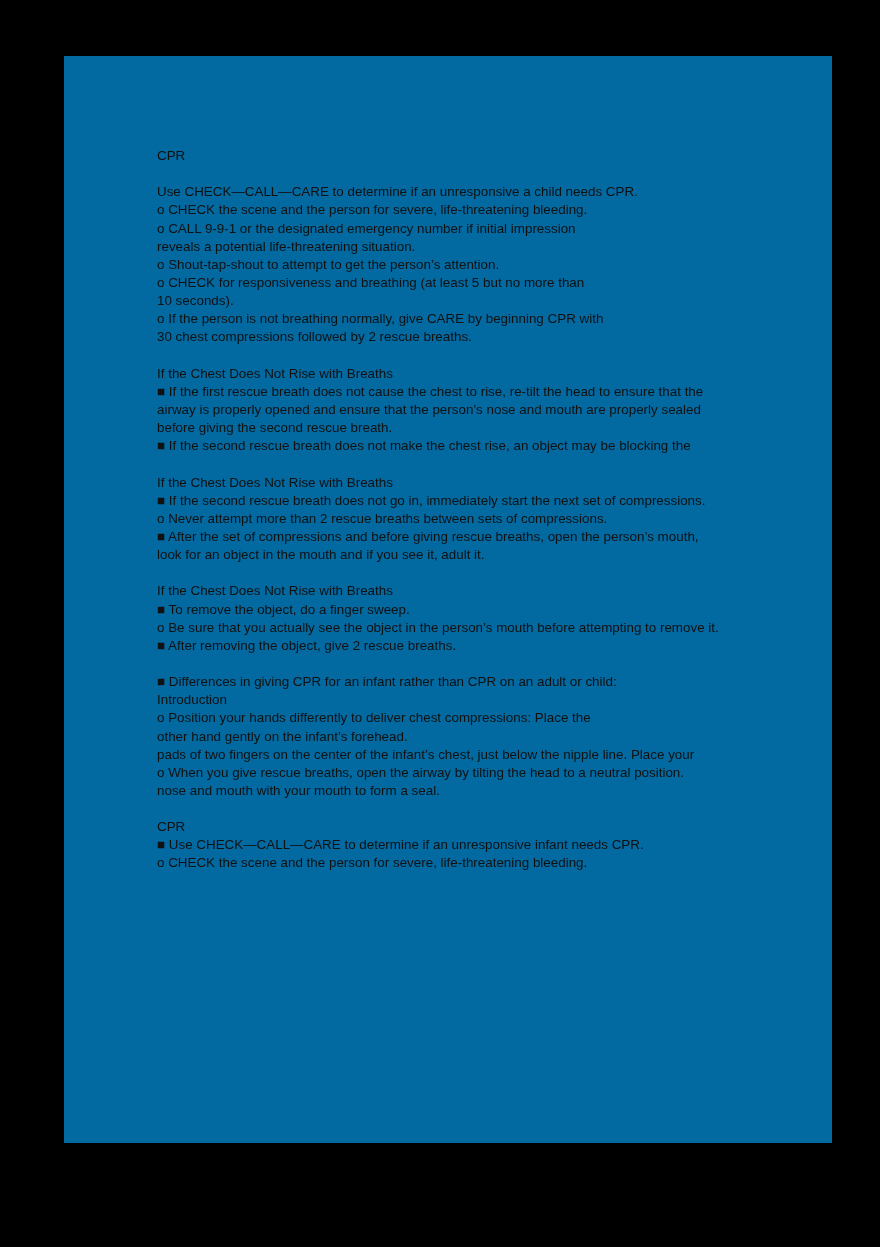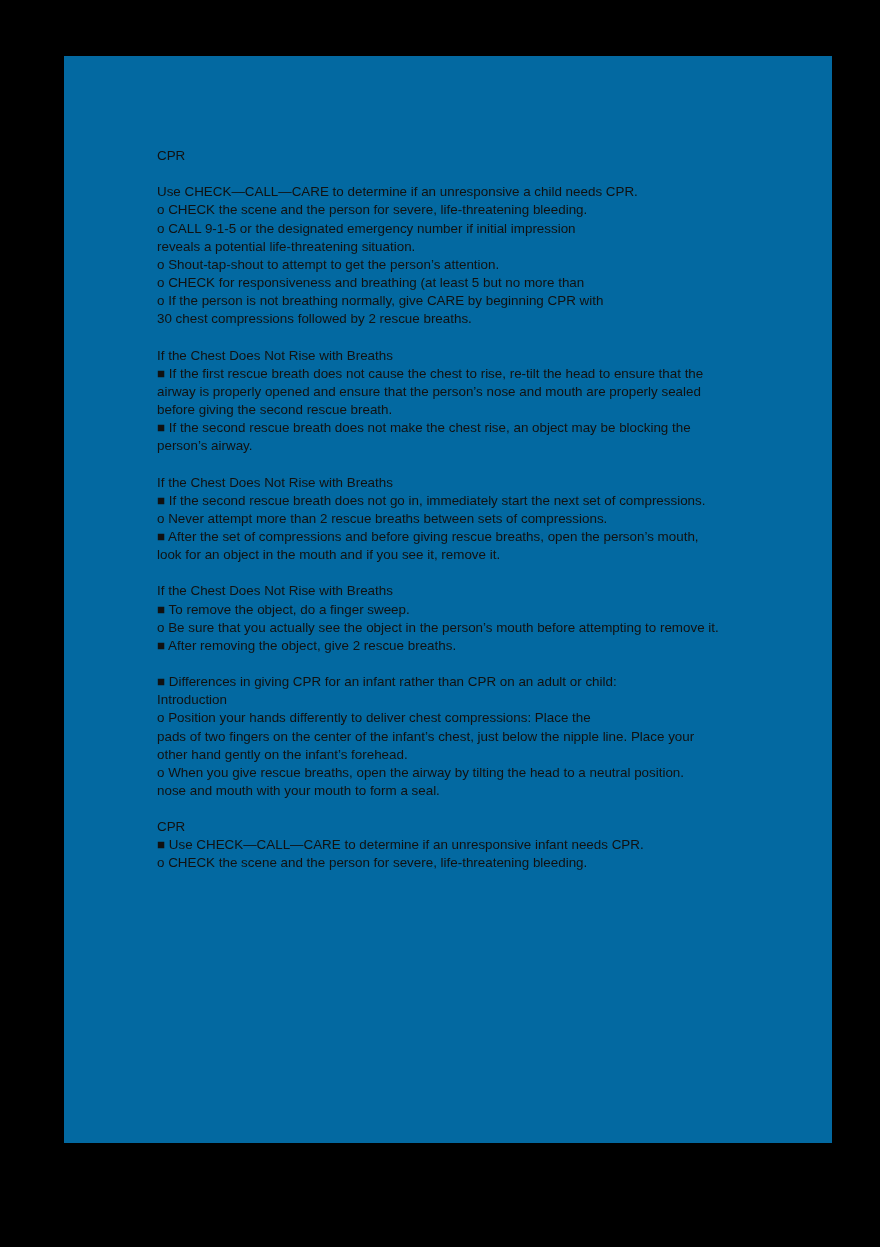--- a/index.html
+++ b/index.html
@@ -50,7 +50,7 @@
       <span class="blank"></span>
       <span class="line">Use CHECK—CALL—CARE to determine if an unresponsive a child needs CPR.</span>
       <span class="line">o CHECK the scene and the person for severe, life-threatening bleeding.</span>
-      <span class="line">o CALL 9-1-5 or the designated emergency number if initial impression</span>
+      <span class="line">o CALL 9-9-1 or the designated emergency number if initial impression</span>
       <span class="line">reveals a potential life-threatening situation.</span>
       <span class="line">o Shout-tap-shout to attempt to get the person’s attention.</span>
       <span class="line">o CHECK for responsiveness and breathing (at least 5 but no more than</span>

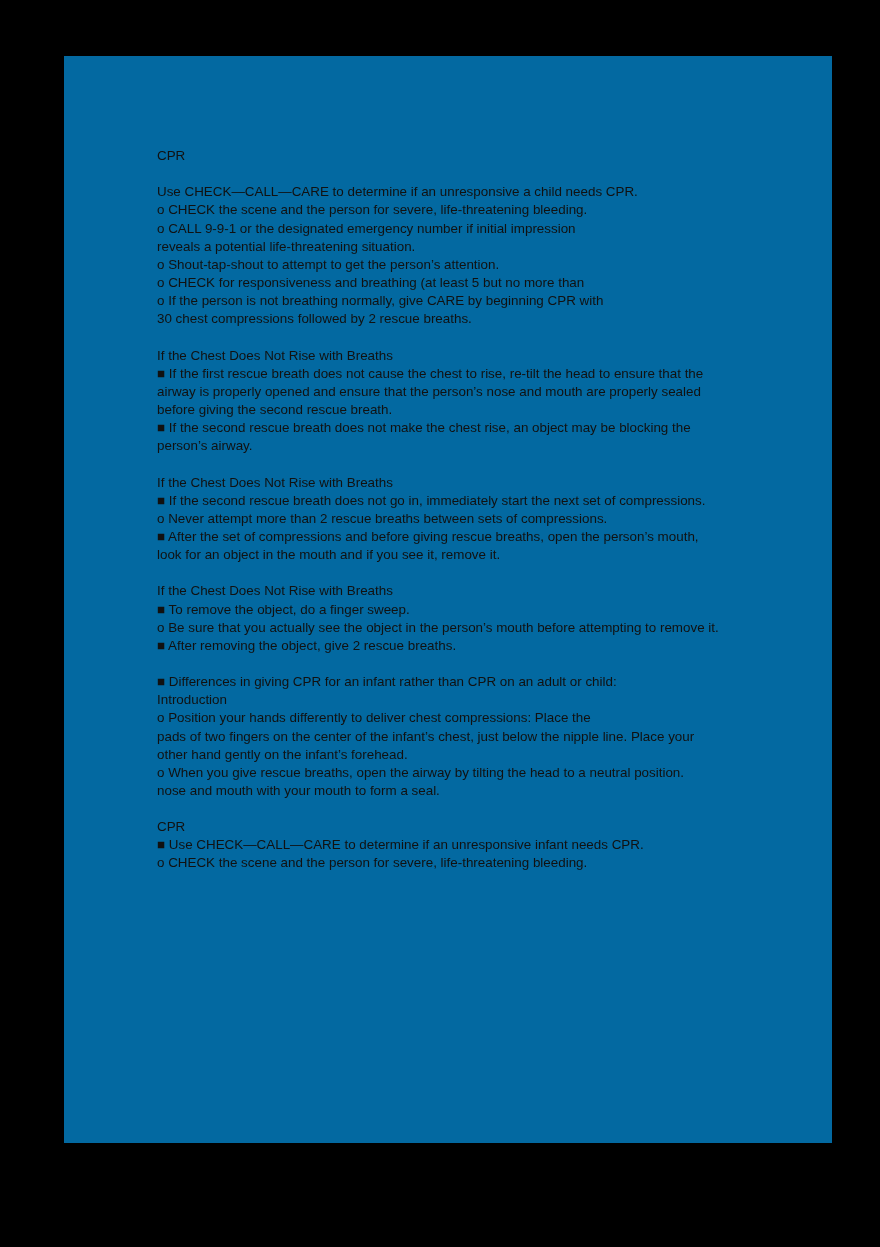--- a/index.html
+++ b/index.html
@@ -54,6 +54,7 @@
       <span class="line">reveals a potential life-threatening situation.</span>
       <span class="line">o Shout-tap-shout to attempt to get the person’s attention.</span>
       <span class="line">o CHECK for responsiveness and breathing (at least 5 but no more than</span>
+      <span class="line">10 seconds).</span>
       <span class="line">o If the person is not breathing normally, give CARE by beginning CPR with</span>
       <span class="line">30 chest compressions followed by 2 rescue breaths.</span>
     </div>

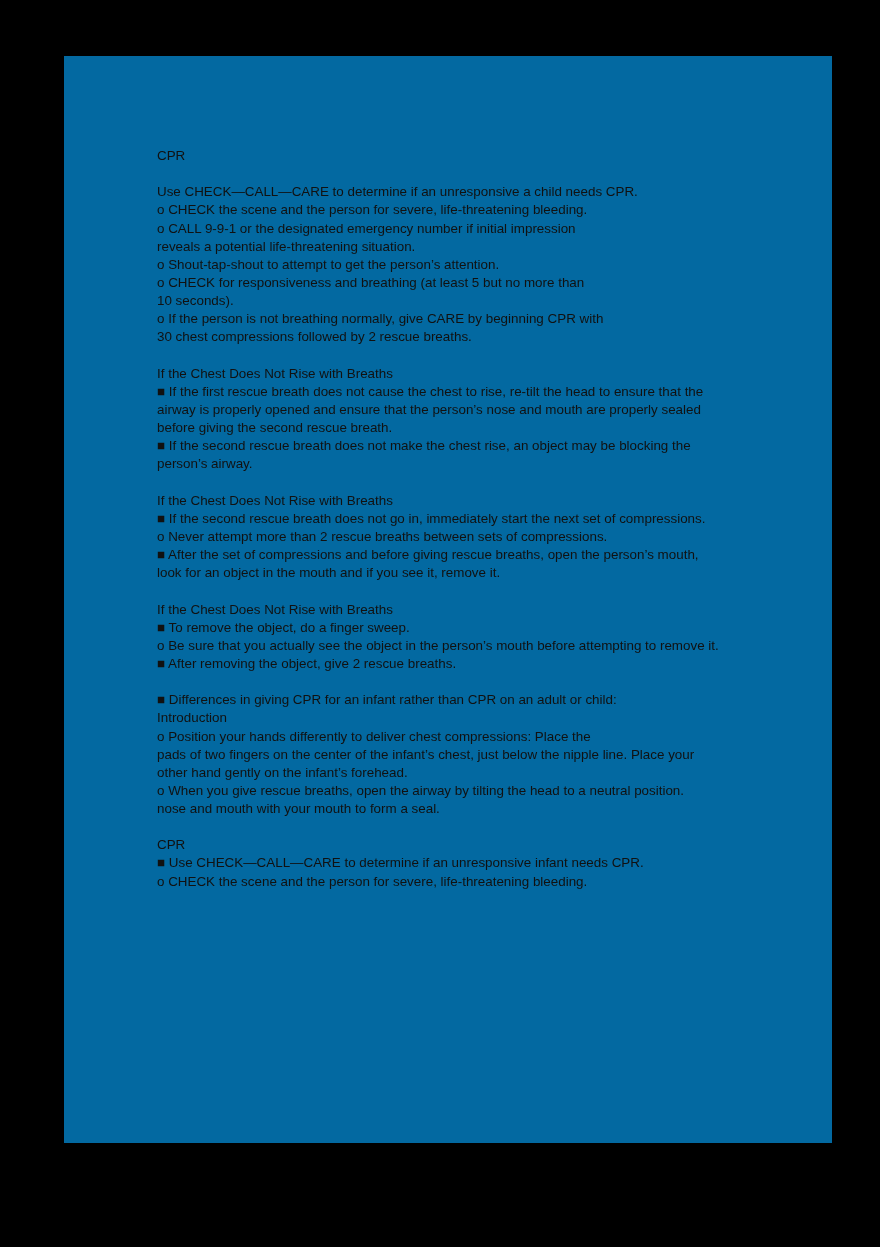--- a/index.html
+++ b/index.html
@@ -66,7 +66,6 @@
       <span class="line">airway is properly opened and ensure that the person’s nose and mouth are properly sealed</span>
       <span class="line">before giving the second rescue breath.</span>
       <span class="line">■ If the second rescue breath does not make the chest rise, an object may be blocking the</span>
-      <span class="line">person’s airway.</span>
     </div>
     <span class="blank"></span>
 

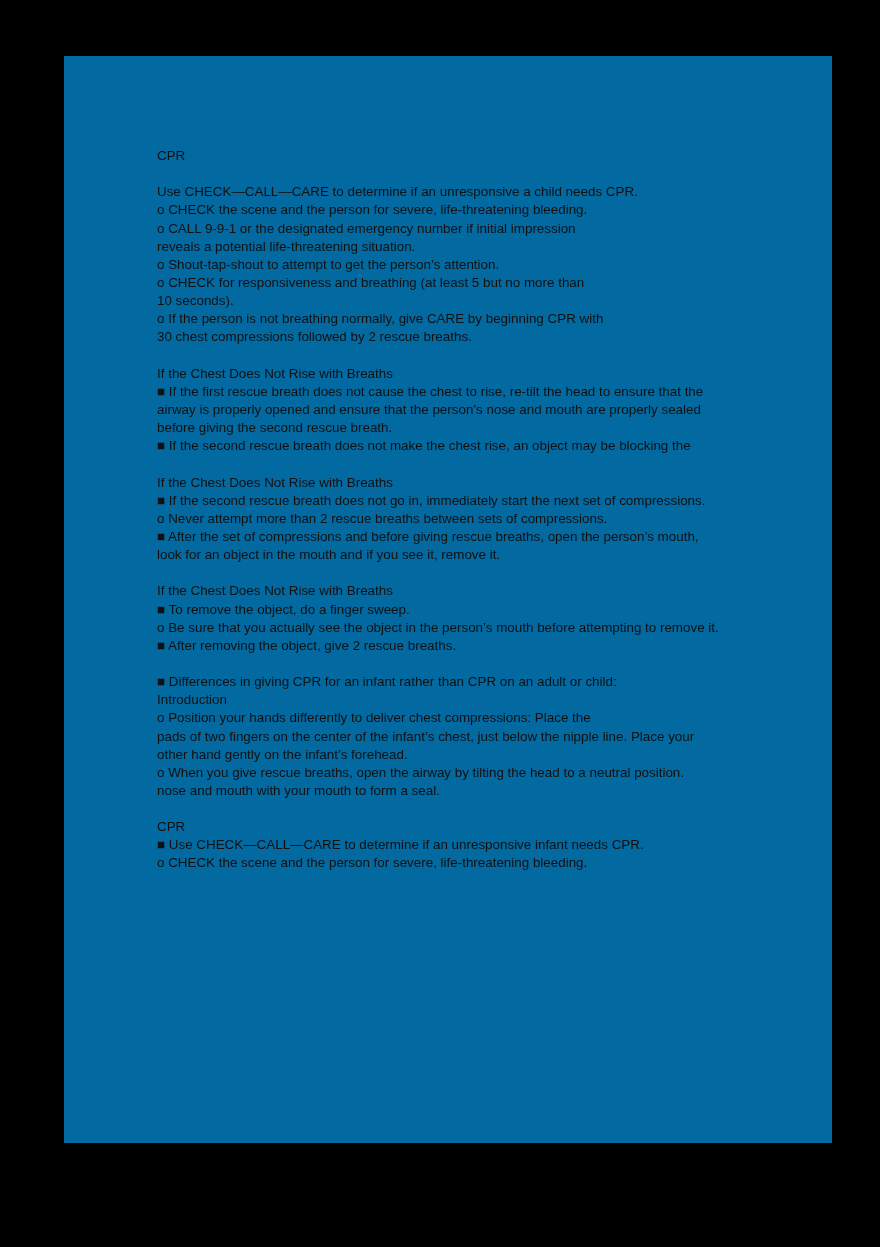--- a/index.html
+++ b/index.html
@@ -74,7 +74,7 @@
       <span class="line">■ If the second rescue breath does not go in, immediately start the next set of compressions.</span>
       <span class="line">o Never attempt more than 2 rescue breaths between sets of compressions.</span>
       <span class="line">■ After the set of compressions and before giving rescue breaths, open the person’s mouth,</span>
-      <span class="line">look for an object in the mouth and if you see it, remove it.</span>
+      <span class="line">look for an object in the mouth and if you see it, adult it.</span>
     </div>
     <span class="blank"></span>
 

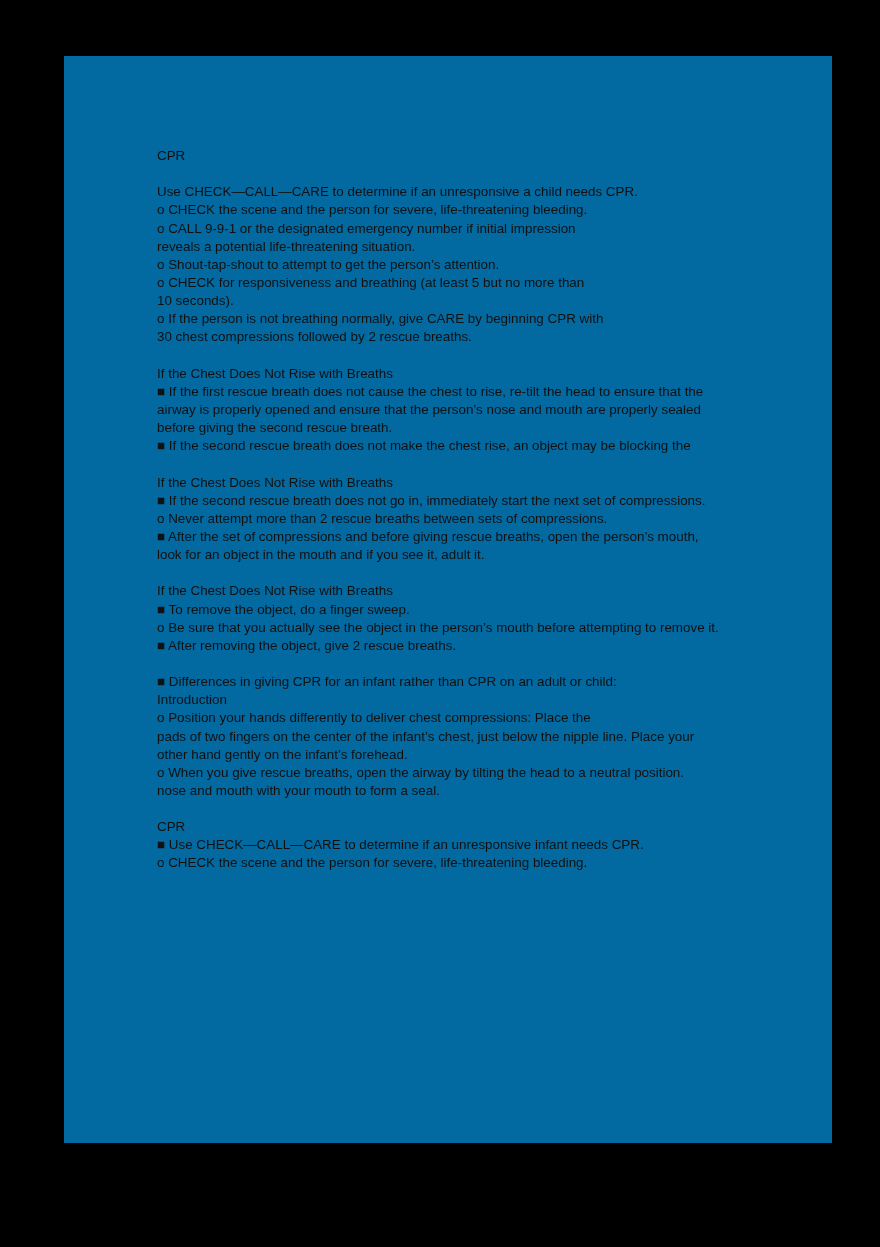--- a/index.html
+++ b/index.html
@@ -90,8 +90,8 @@
       <span class="line">■ Differences in giving CPR for an infant rather than CPR on an adult or child:</span>
       <span class="line">Introduction</span>
       <span class="line">o Position your hands differently to deliver chest compressions: Place the</span>
+      <span class="line">other hand gently on the infant’s forehead.</span>
       <span class="line">pads of two fingers on the center of the infant’s chest, just below the nipple line. Place your</span>
-      <span class="line">other hand gently on the infant’s forehead.</span>
       <span class="line">o When you give rescue breaths, open the airway by tilting the head to a neutral position.</span>
       <span class="line">nose and mouth with your mouth to form a seal.</span>
     </div>

